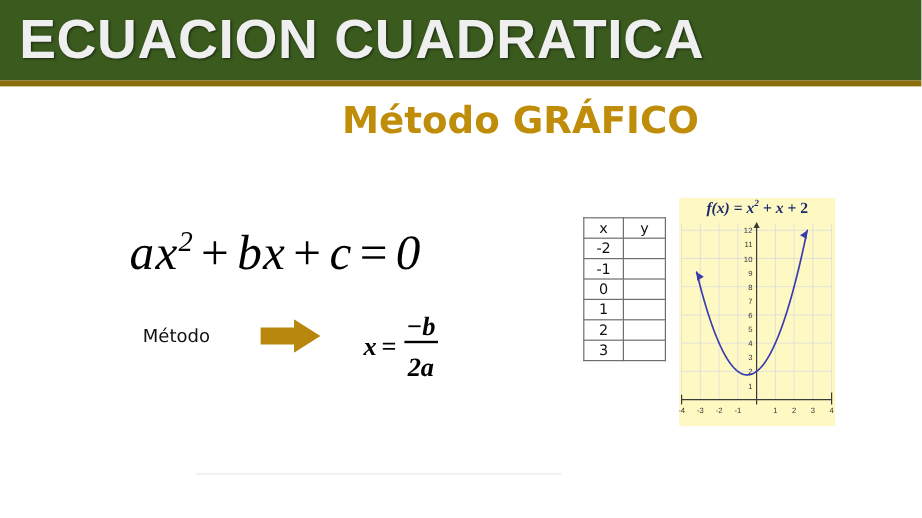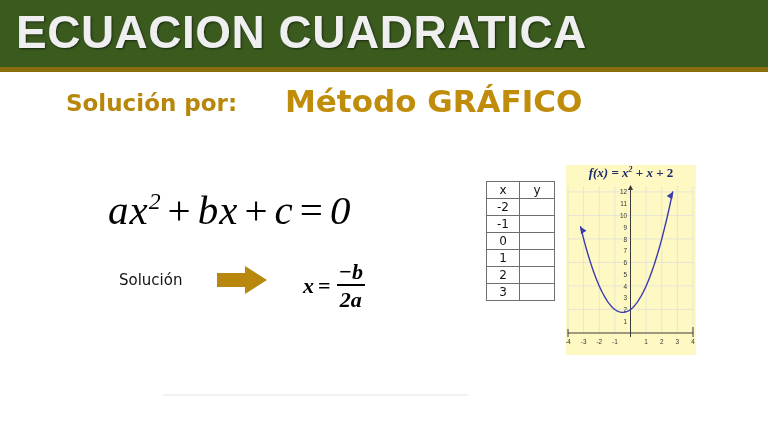--- a/index.html
+++ b/index.html
@@ -214,7 +214,6 @@
   </div>
   <div class="banner-rule"></div>
 
-  <div class="subtitle-small">Solución por:</div>
   <div class="subtitle-big">Método GRÁFICO</div>
 
   <div class="main-equation">

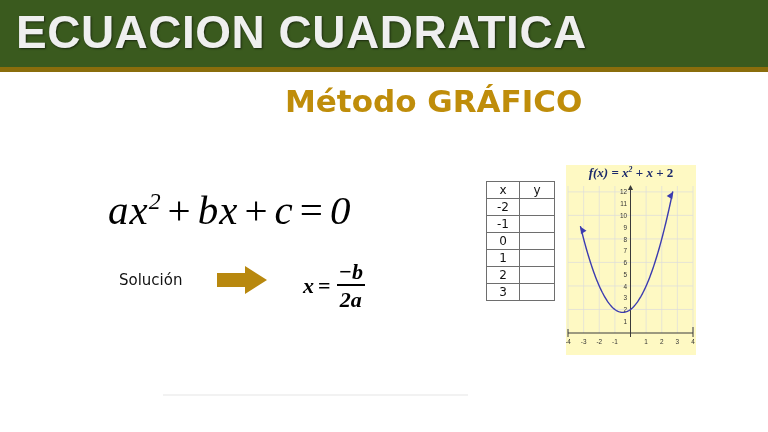--- a/index.html
+++ b/index.html
@@ -220,7 +220,7 @@
     <span>ax</span><sup>2</sup><span class="op">+</span><span>bx</span><span class="op">+</span><span>c</span><span class="op">=</span><span>0</span>
   </div>
 
-  <div class="vertice-label">Solución</div>
+  <div class="vertice-label">Método</div>
 
   <div class="arrow-wrap">
     <svg width="50" height="28" viewBox="0 0 50 28" aria-hidden="true">

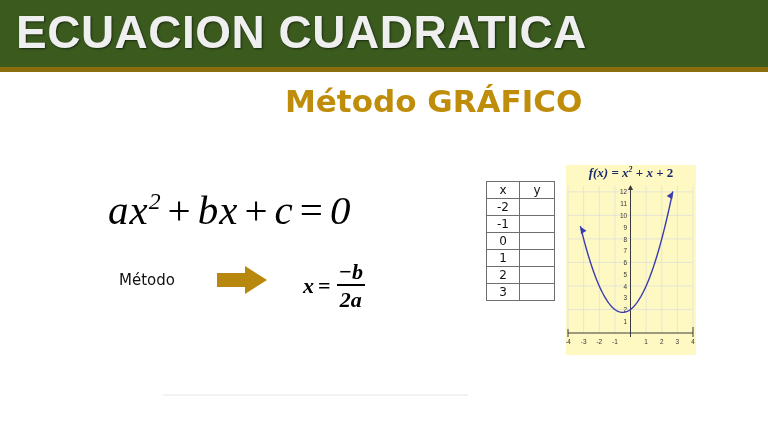--- a/index.html
+++ b/index.html
@@ -139,7 +139,7 @@
   }
   .frac .den {
     border-top: 2px solid #000;
-    padding: 2px 3px 0 3px;
+    padding: 8px 3px 0 3px;
   }
 
   

